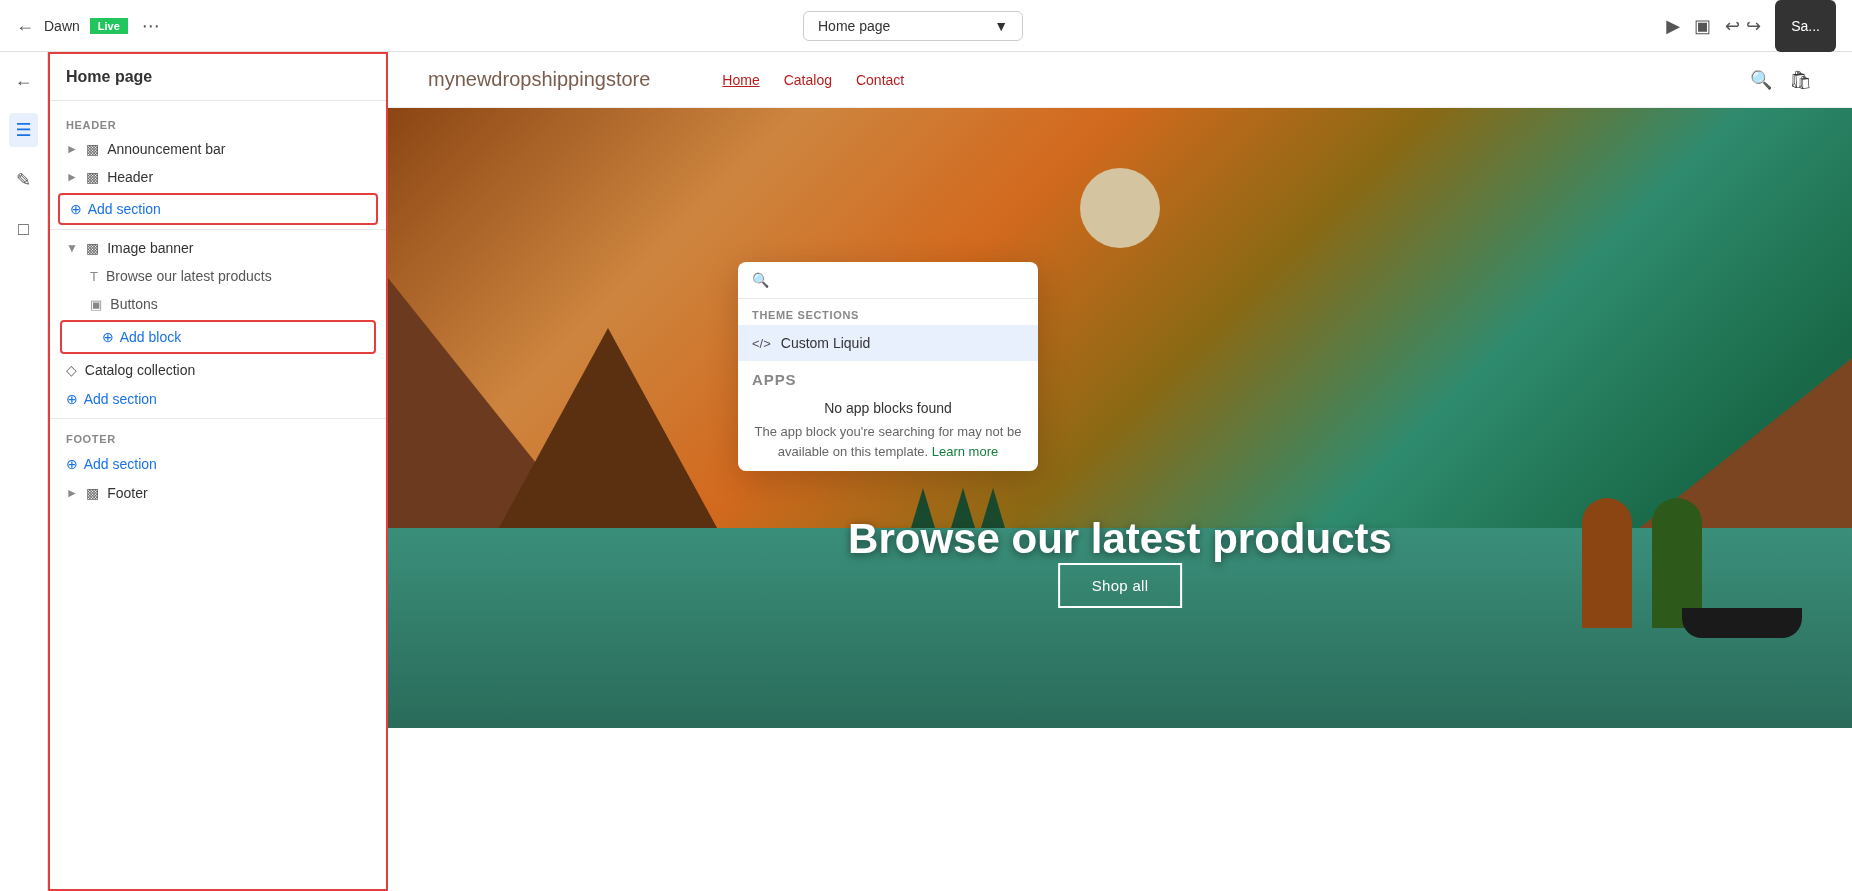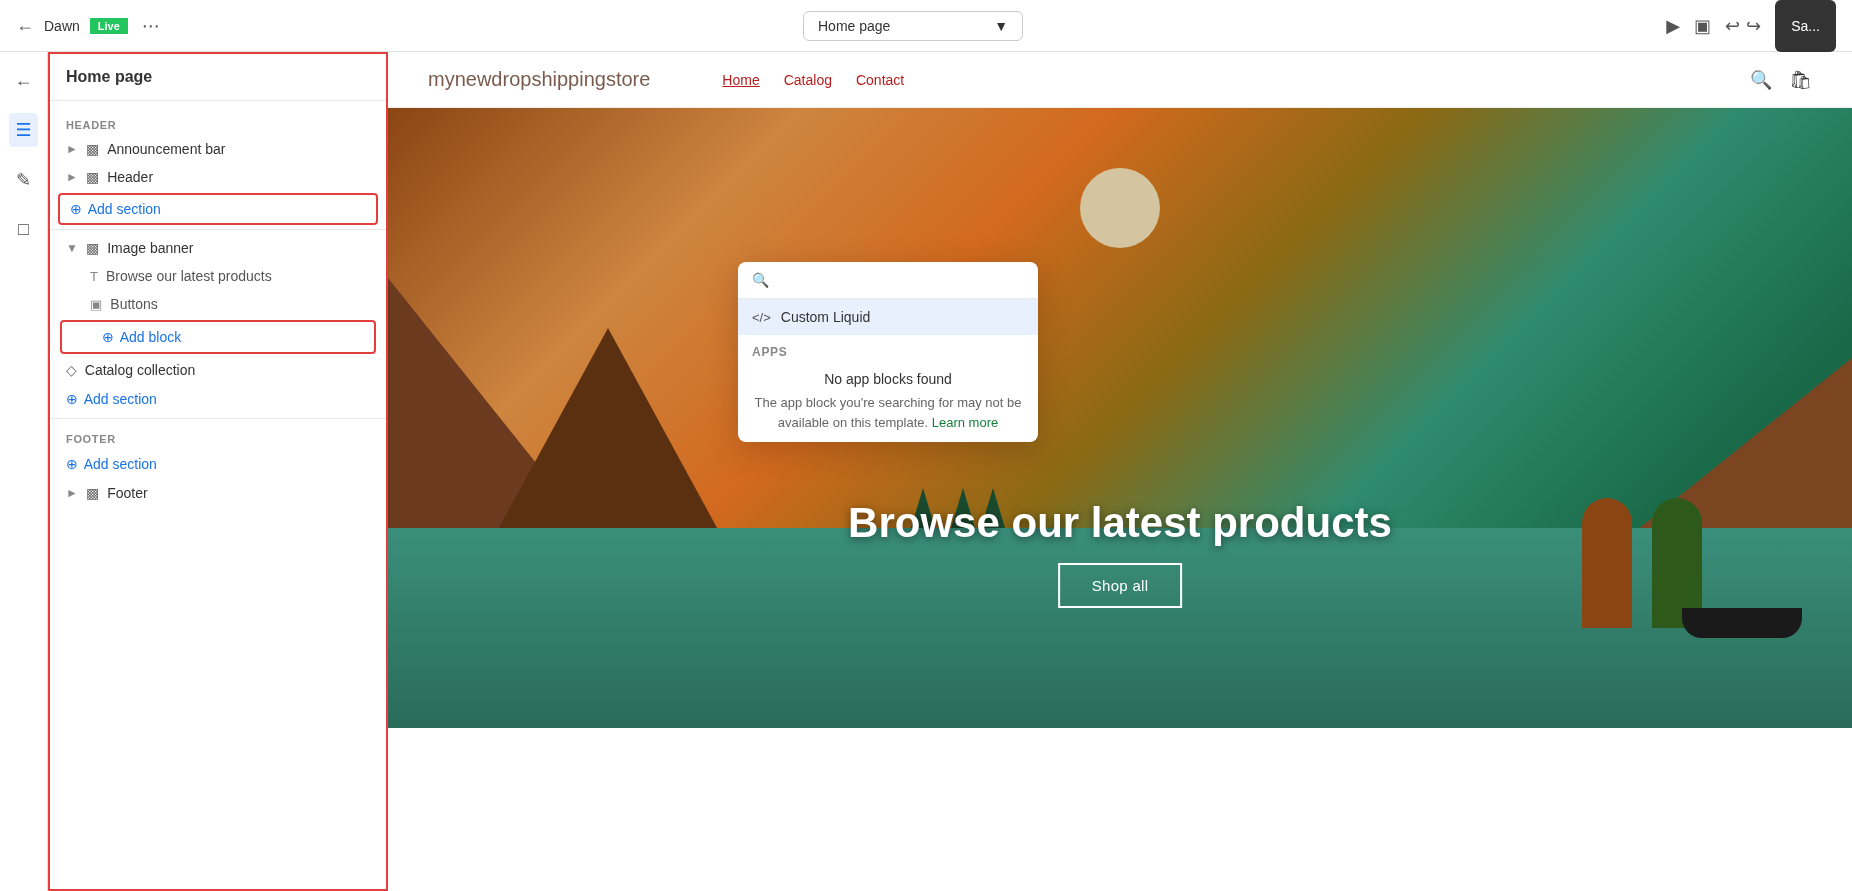--- a/index.html
+++ b/index.html
@@ -351,6 +351,7 @@
         <span style="color:#888; font-size:14px; flex-shrink:0;">🔍</span>
       </div>
 
+      <div class="dropdown-section-label">THEME SECTIONS</div>
 
       <div class="dropdown-item">
         <span class="code-icon">&lt;/&gt;</span>

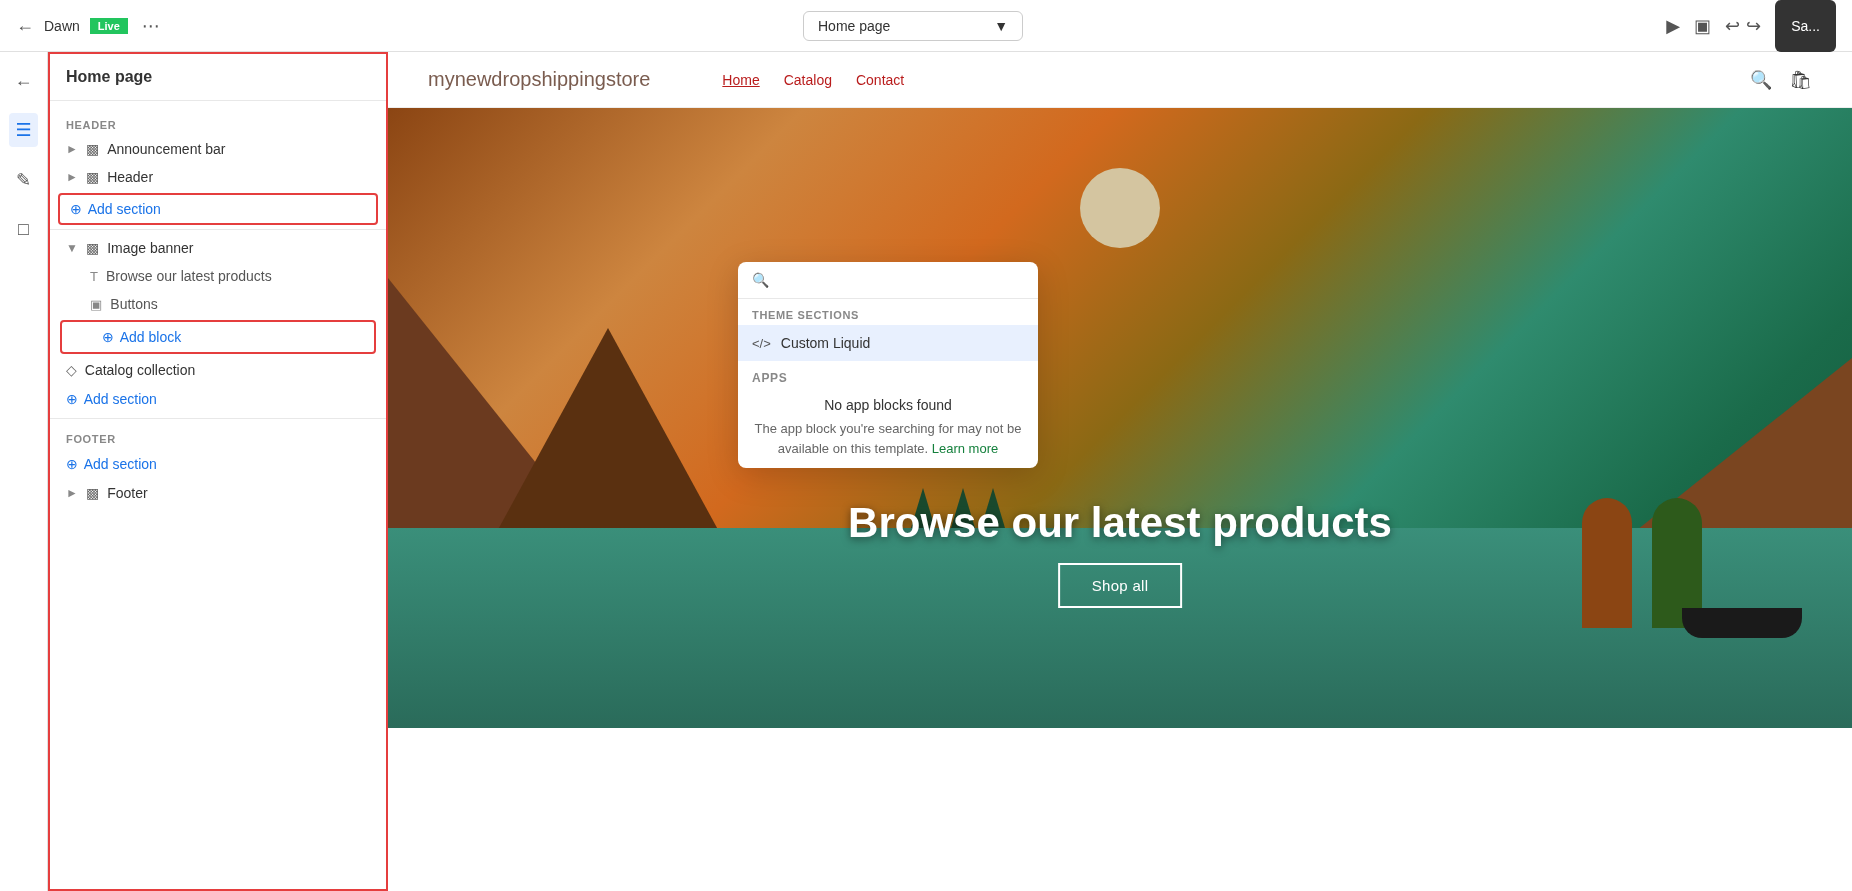--- a/index.html
+++ b/index.html
@@ -186,7 +186,7 @@
     }
     .dropdown-item .code-icon { color: #555; font-size: 13px; }
     .apps-section { padding: 10px 14px; }
-    .apps-label { font-size: 12px; font-weight: 600; color: #888; letter-spacing: 0.06em; margin-bottom: 12px; }
+    .apps-label { font-size: 15px; font-weight: 600; color: #888; letter-spacing: 0.06em; margin-bottom: 12px; }
     .no-apps-title { font-size: 14px; font-weight: 500; color: #333; text-align: center; margin-bottom: 6px; }
     .no-apps-desc { font-size: 13px; color: #666; text-align: center; line-height: 1.5; }
     .no-apps-desc a { color: #15803d; }

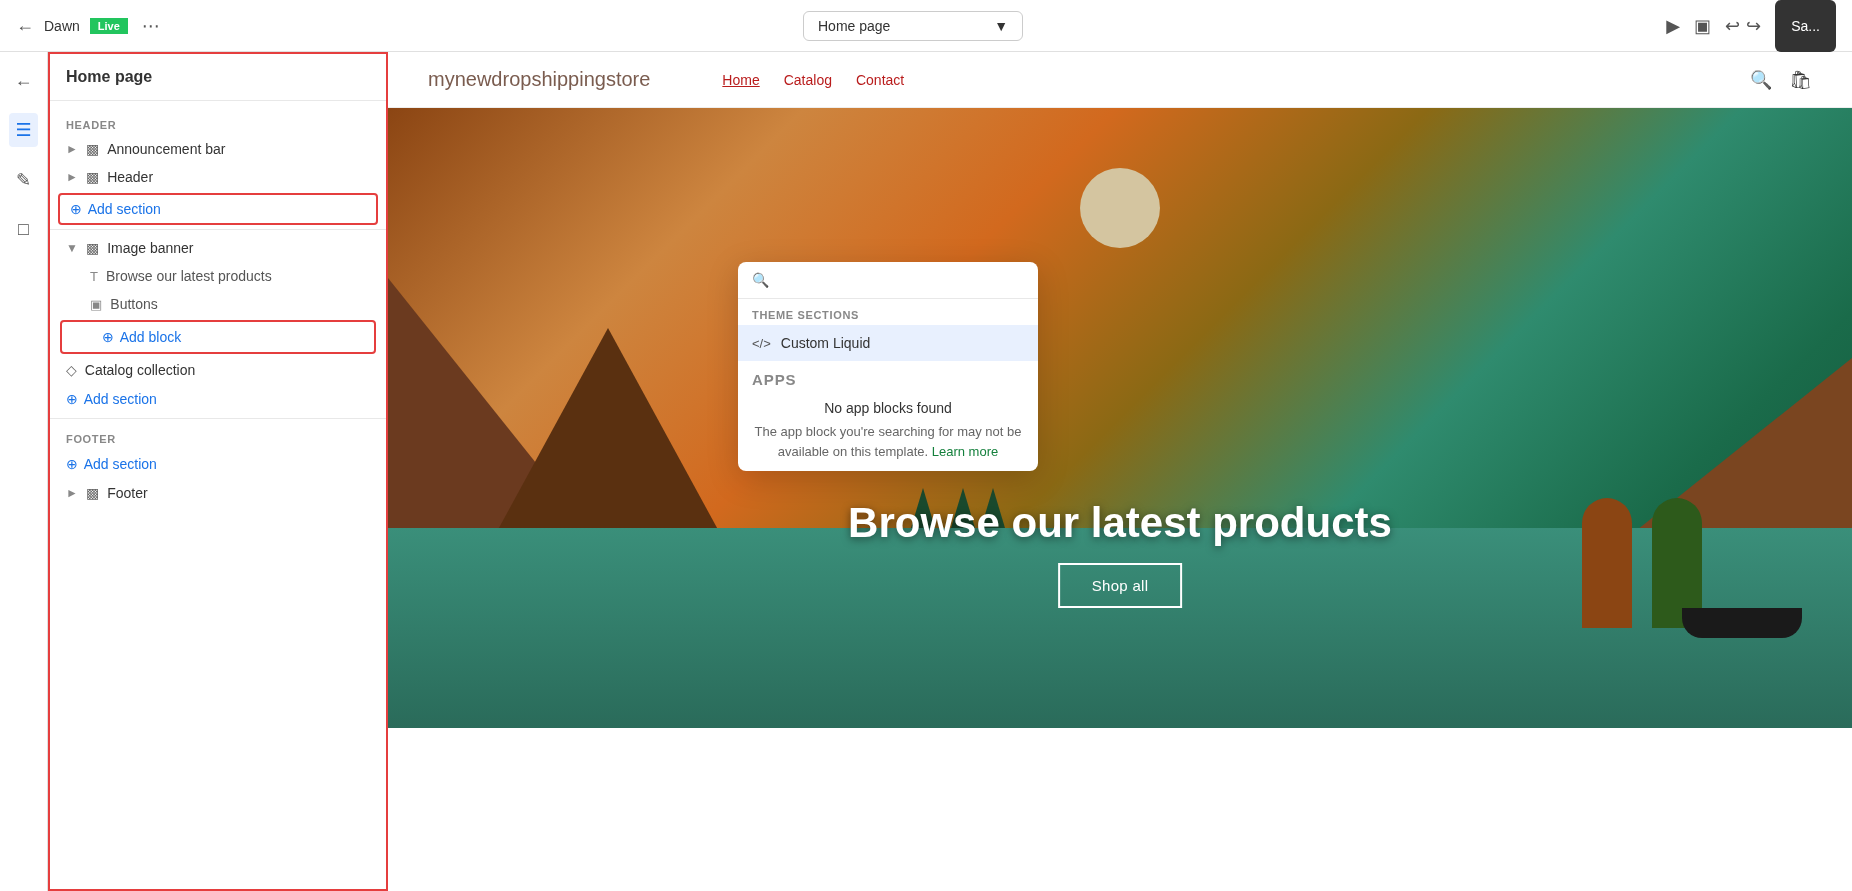--- a/index.html
+++ b/index.html
@@ -157,7 +157,7 @@
     }
     .hero-title { font-size: 42px; font-weight: 700; text-shadow: 0 2px 8px rgba(0,0,0,0.5); }
     .shop-all-btn {
-      margin-top: 16px; display: inline-block; padding: 12px 32px;
+      display: inline-block; padding: 12px 32px;
       border: 2px solid #fff; color: #fff; background: transparent;
       font-size: 15px; font-weight: 500; cursor: pointer; letter-spacing: 0.02em;
     }

